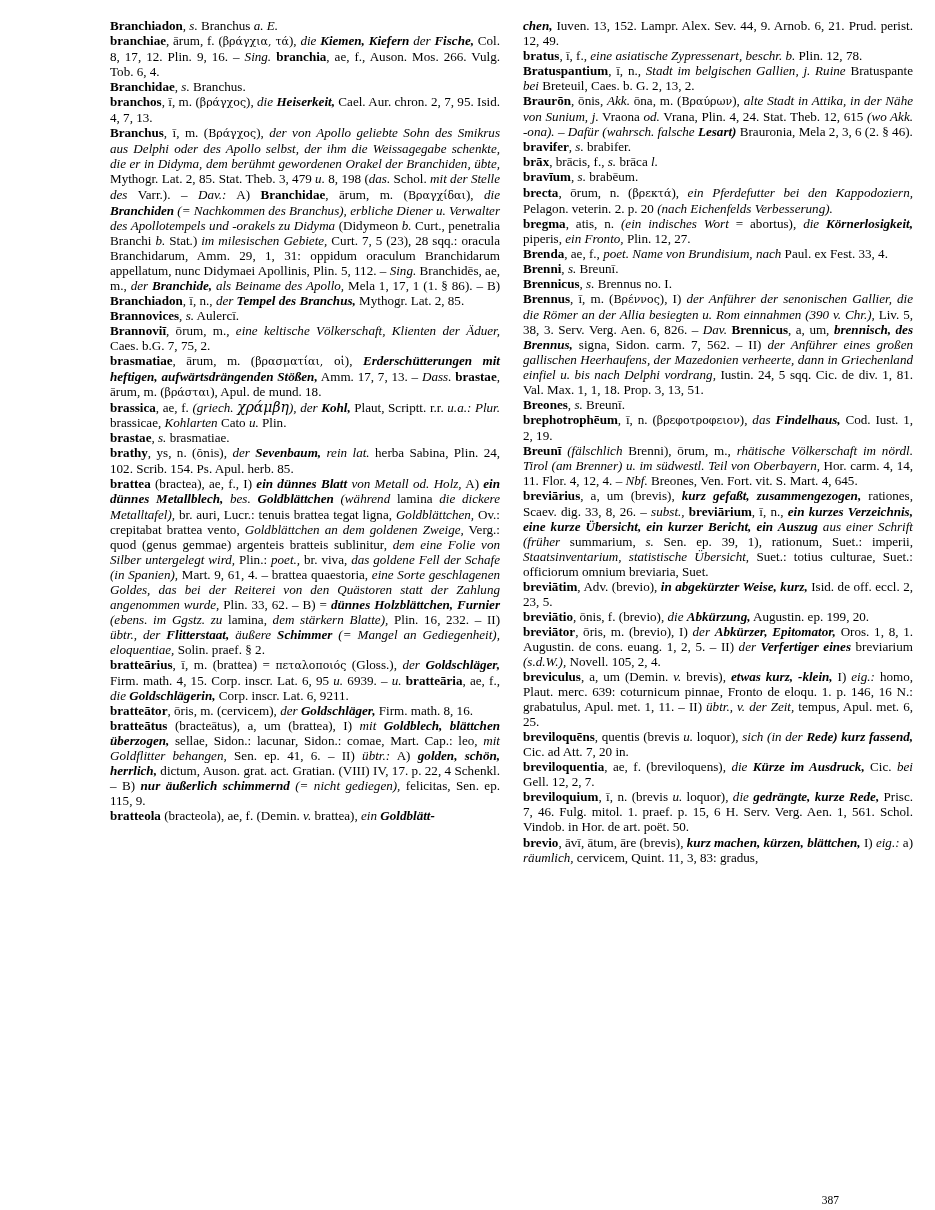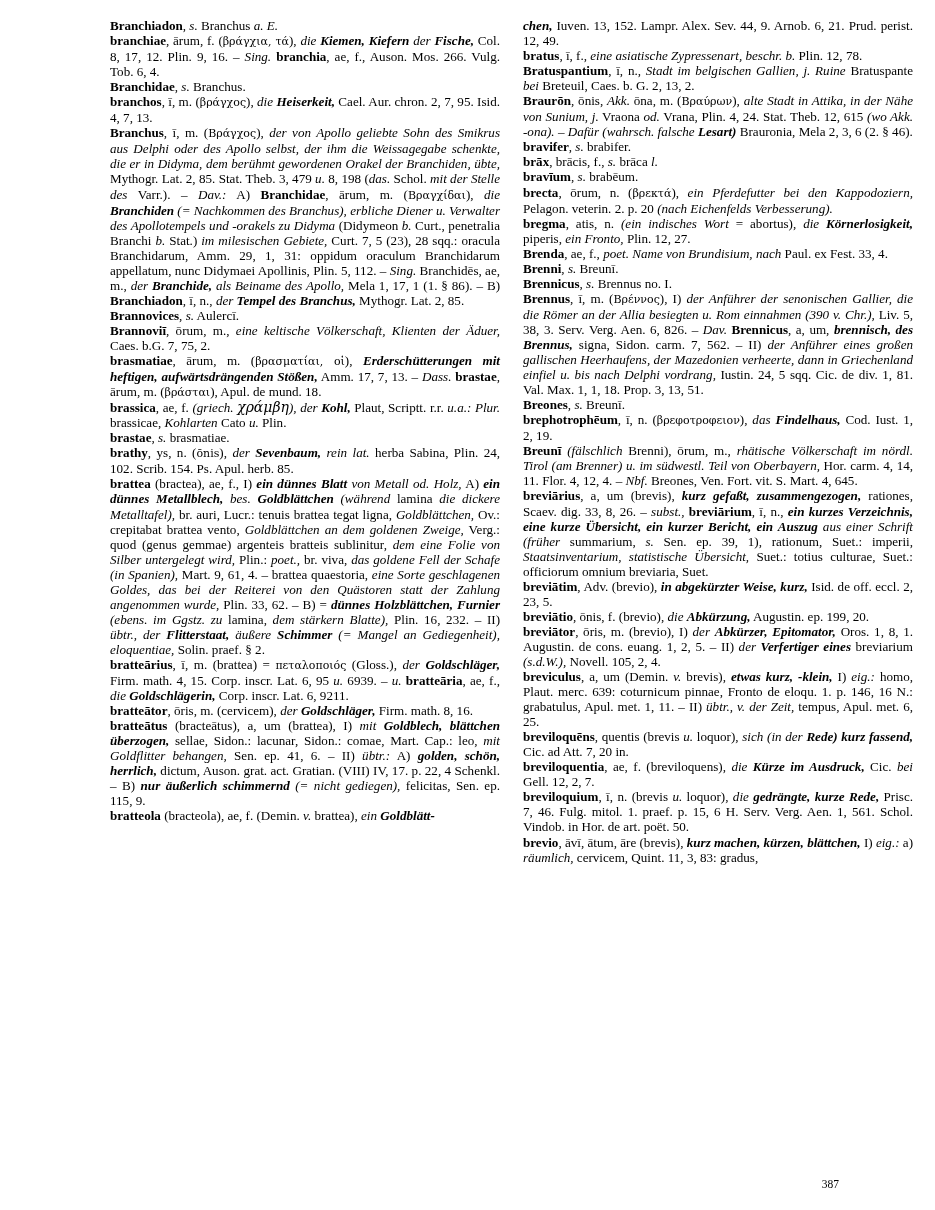--- a/index.html
+++ b/index.html
@@ -52,7 +52,7 @@
   .folio {
     position: absolute;
     right: 22px;
-    bottom: 20px;
+    bottom: 4px;
     font-size: 11.5px;
     font-family: "Liberation Serif", "DejaVu Serif", serif;
     color: #000;

